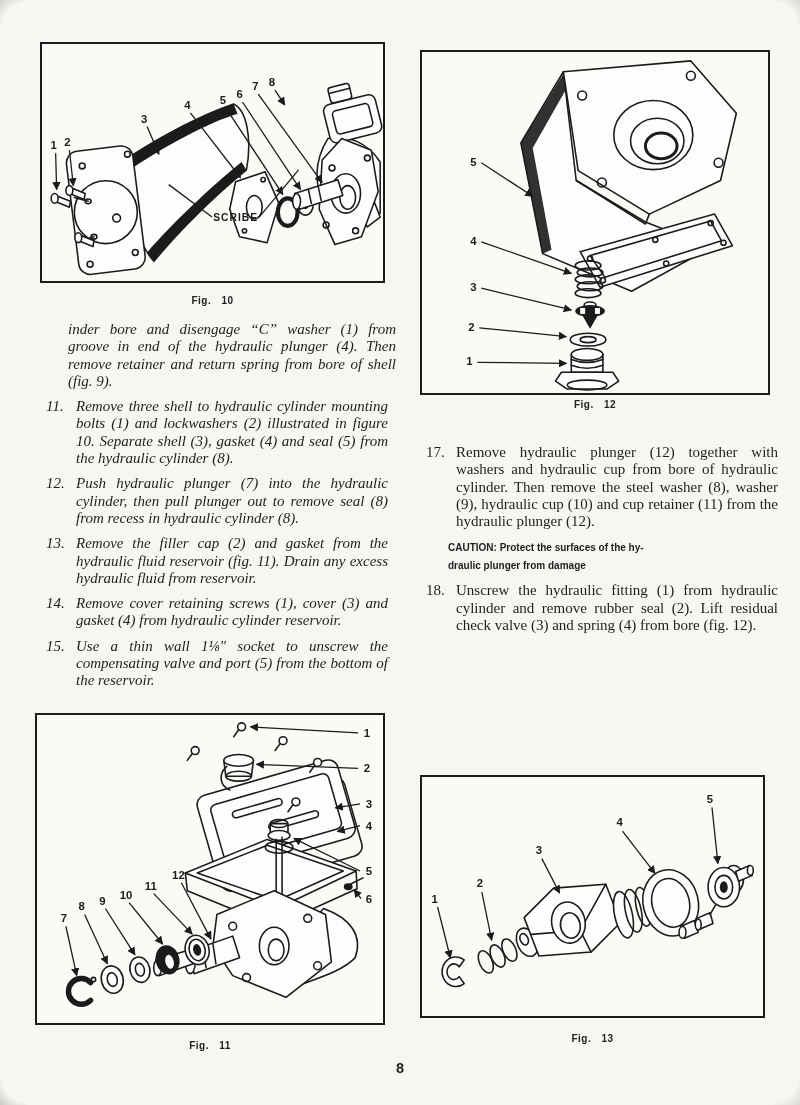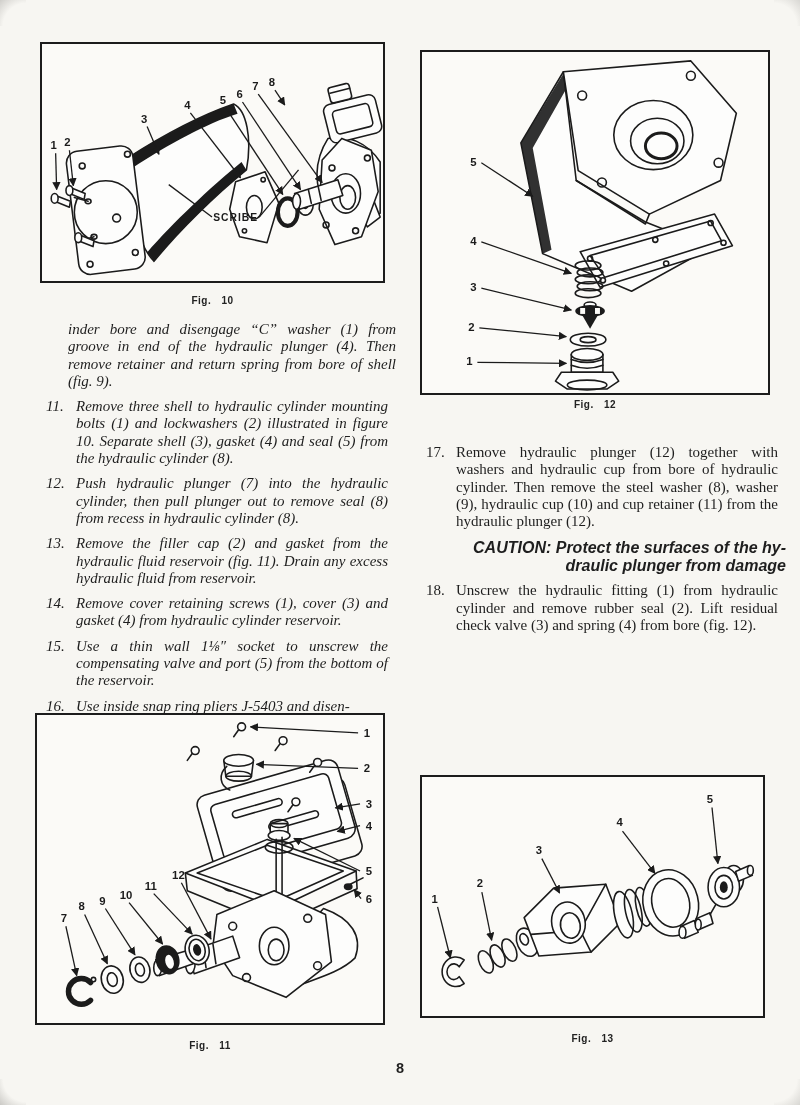--- a/index.html
+++ b/index.html
@@ -31,9 +31,9 @@
   .li{position:relative;padding-left:30px;margin:8px;text-align:justify;}
   .li .num{position:absolute;left:0;top:0;}
   .caution{
-    font-family:"Liberation Sans",sans-serif;font-weight:bold;font-style:italic;
-    font-size:16px;line-height:17.5px;margin:9px 0 8px 30px;
-    white-space:pre-line;text-align:right;
+    font-family:"Liberation Sans",sans-serif;font-weight:bold;
+    font-size:10px;line-height:17.5px;margin:9px 0 8px 30px;
+    white-space:pre-line;text-align:left;
   }
   .pageno{
     position:absolute;left:0;top:1060px;width:800px;text-align:center;

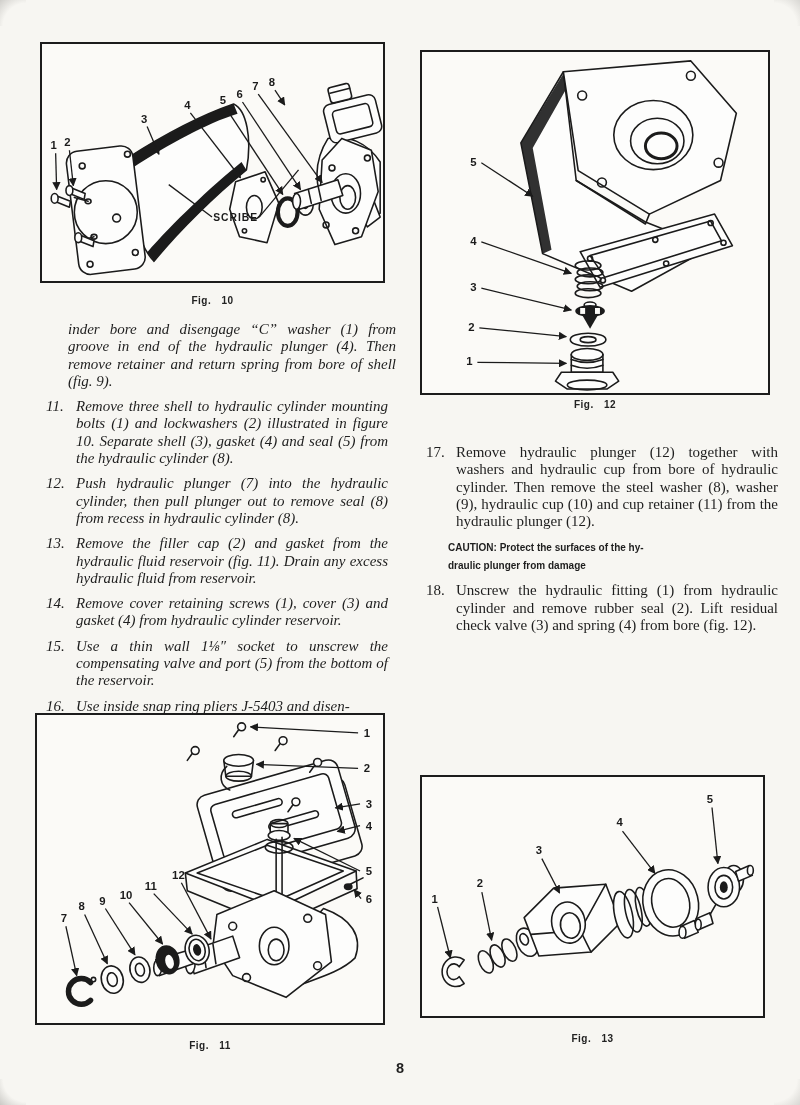--- a/index.html
+++ b/index.html
@@ -225,10 +225,6 @@
       <span class="num">15.</span>
       <span>Use a thin wall 1⅛″ socket to unscrew the compensating valve and port (5) from the bottom of the reservoir.</span>
     </div>
-    <div class="li">
-      <span class="num">16.</span>
-      <span>Use inside snap ring pliers J-5403 and disen-</span>
-    </div>
   </div>
 
   <div class="col colR">

